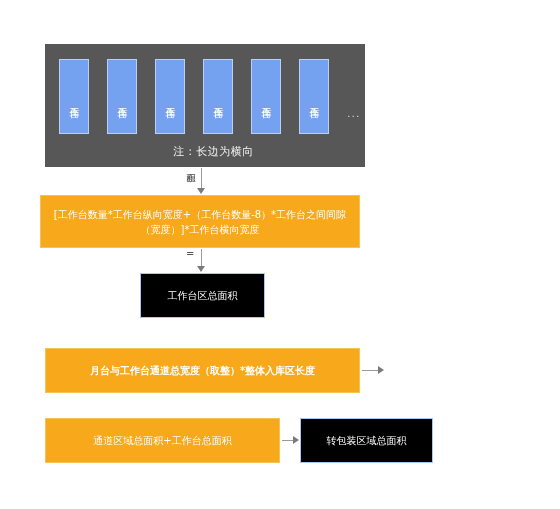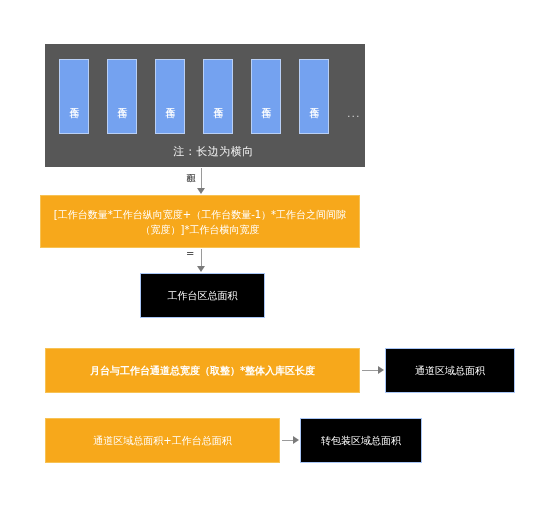--- a/index.html
+++ b/index.html
@@ -198,7 +198,7 @@
   <div class="arrowhead-down" id="conn1-arrow"></div>
   <div class="conn-label vertical" id="conn1-label">面积</div>
 
-  <div class="box orange" id="box-formula-bench">[工作台数量*工作台纵向宽度+（工作台数量-1）*工作台之间间隙（宽度）]*工作台横向宽度</div>
+  <div class="box orange" id="box-formula-bench">[工作台数量*工作台纵向宽度+（工作台数量-8）*工作台之间间隙（宽度）]*工作台横向宽度</div>
 
   <div class="conn vline" id="conn2-line"></div>
   <div class="arrowhead-down" id="conn2-arrow"></div>

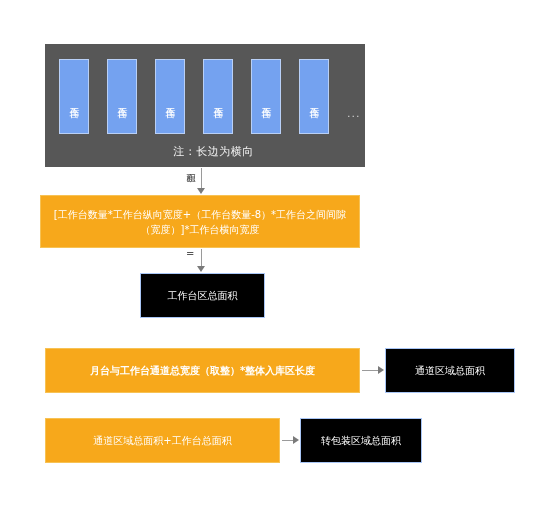--- a/index.html
+++ b/index.html
@@ -211,7 +211,6 @@
   <div class="conn hline" id="conn3-line"></div>
   <div class="arrowhead-right" id="conn3-arrow"></div>
 
-  <div class="box blue" id="box-aisle-area">通道区域总面积</div>
 
   <div class="box orange" id="box-formula-total">通道区域总面积+工作台总面积</div>
 

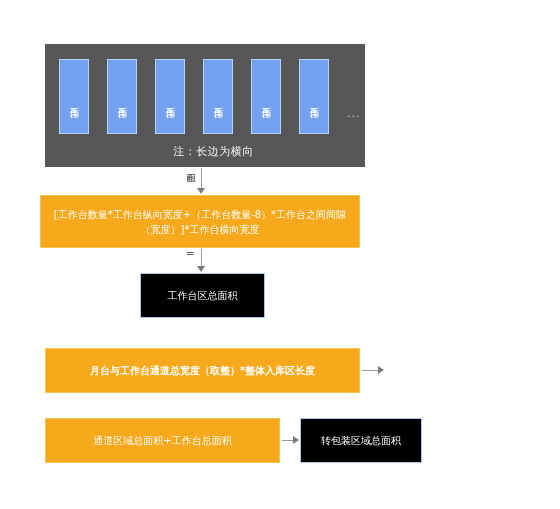--- a/index.html
+++ b/index.html
@@ -117,7 +117,7 @@
     left: 45px;  top: 418px;  width: 235px; height: 45px;
   }
   #box-repack-area {
-    left: 300px; top: 418px;  width: 122px; height: 45px;
+    left: 300px; top: 418px;  width: 133px; height: 45px;
   }
 
   

